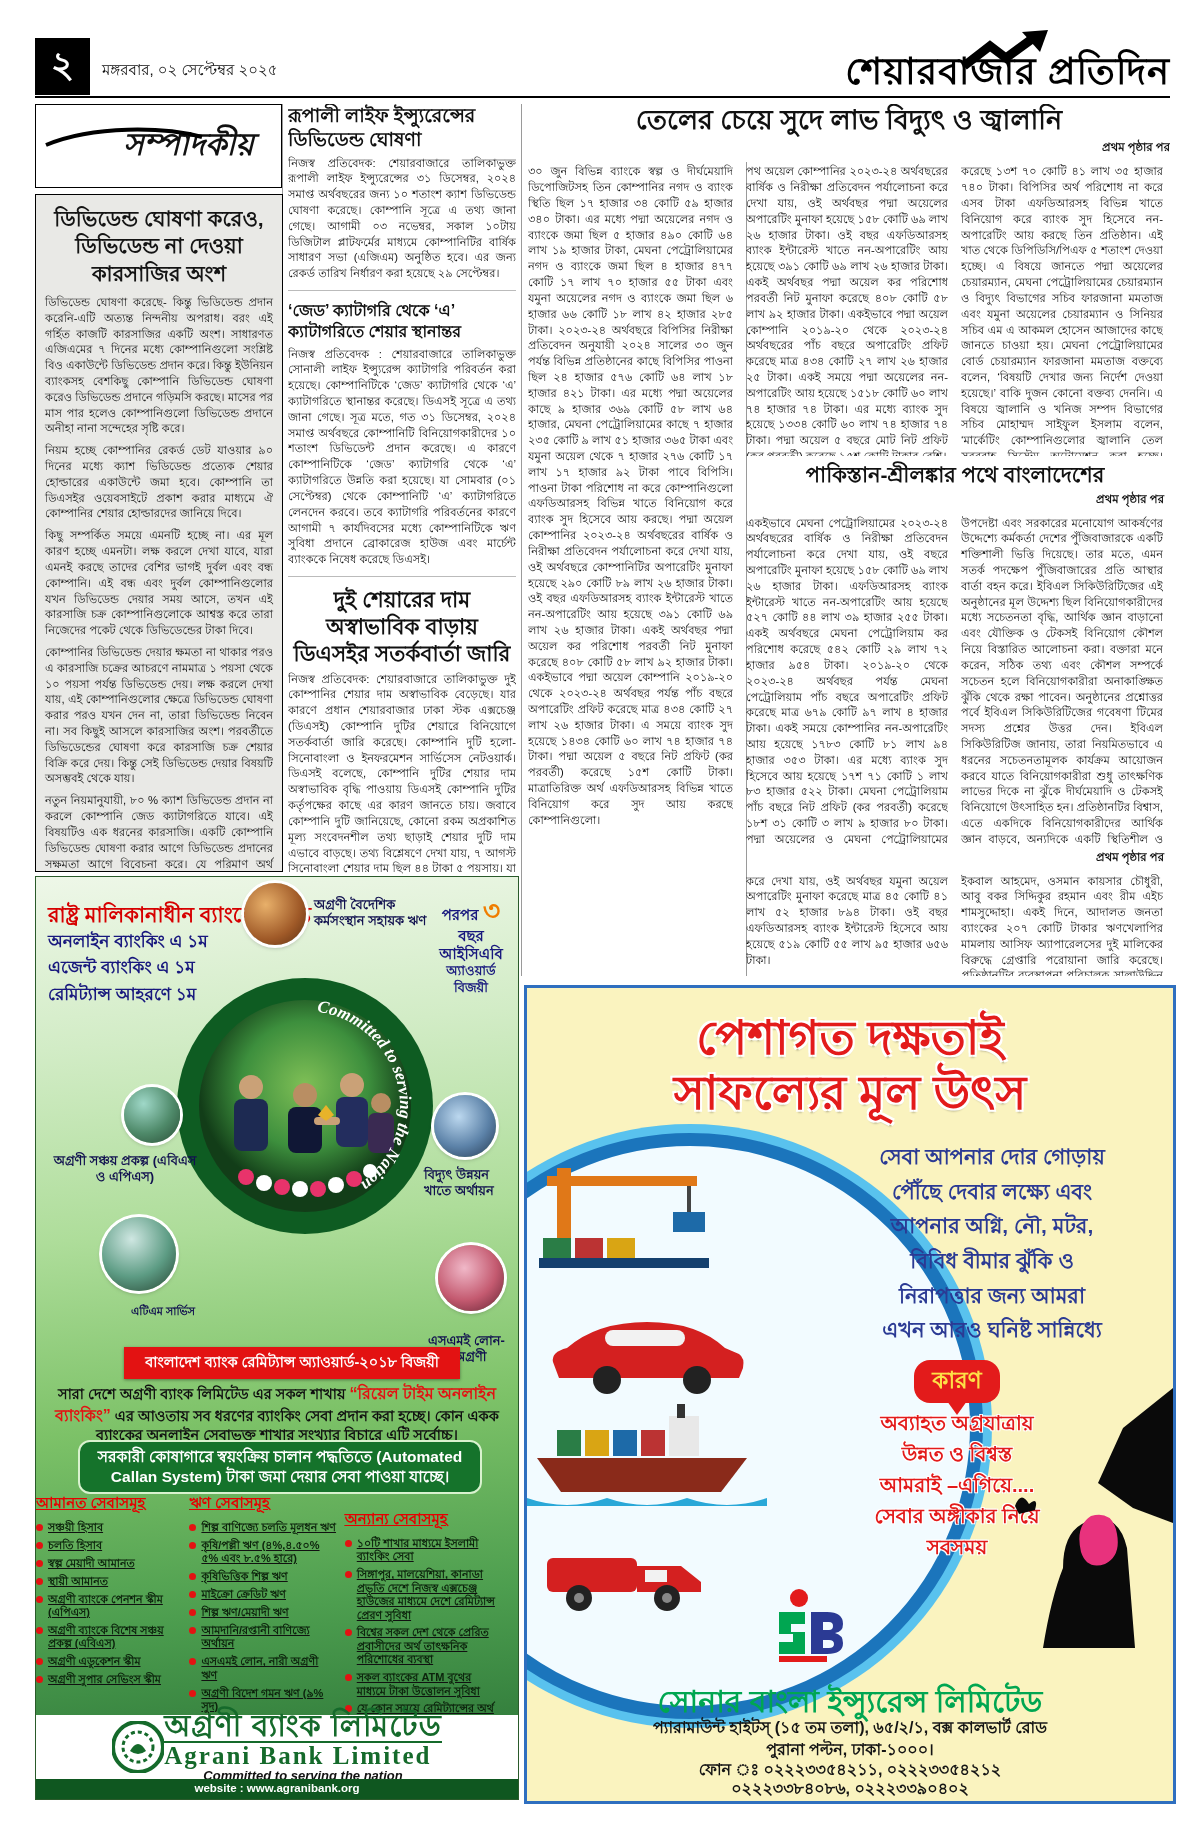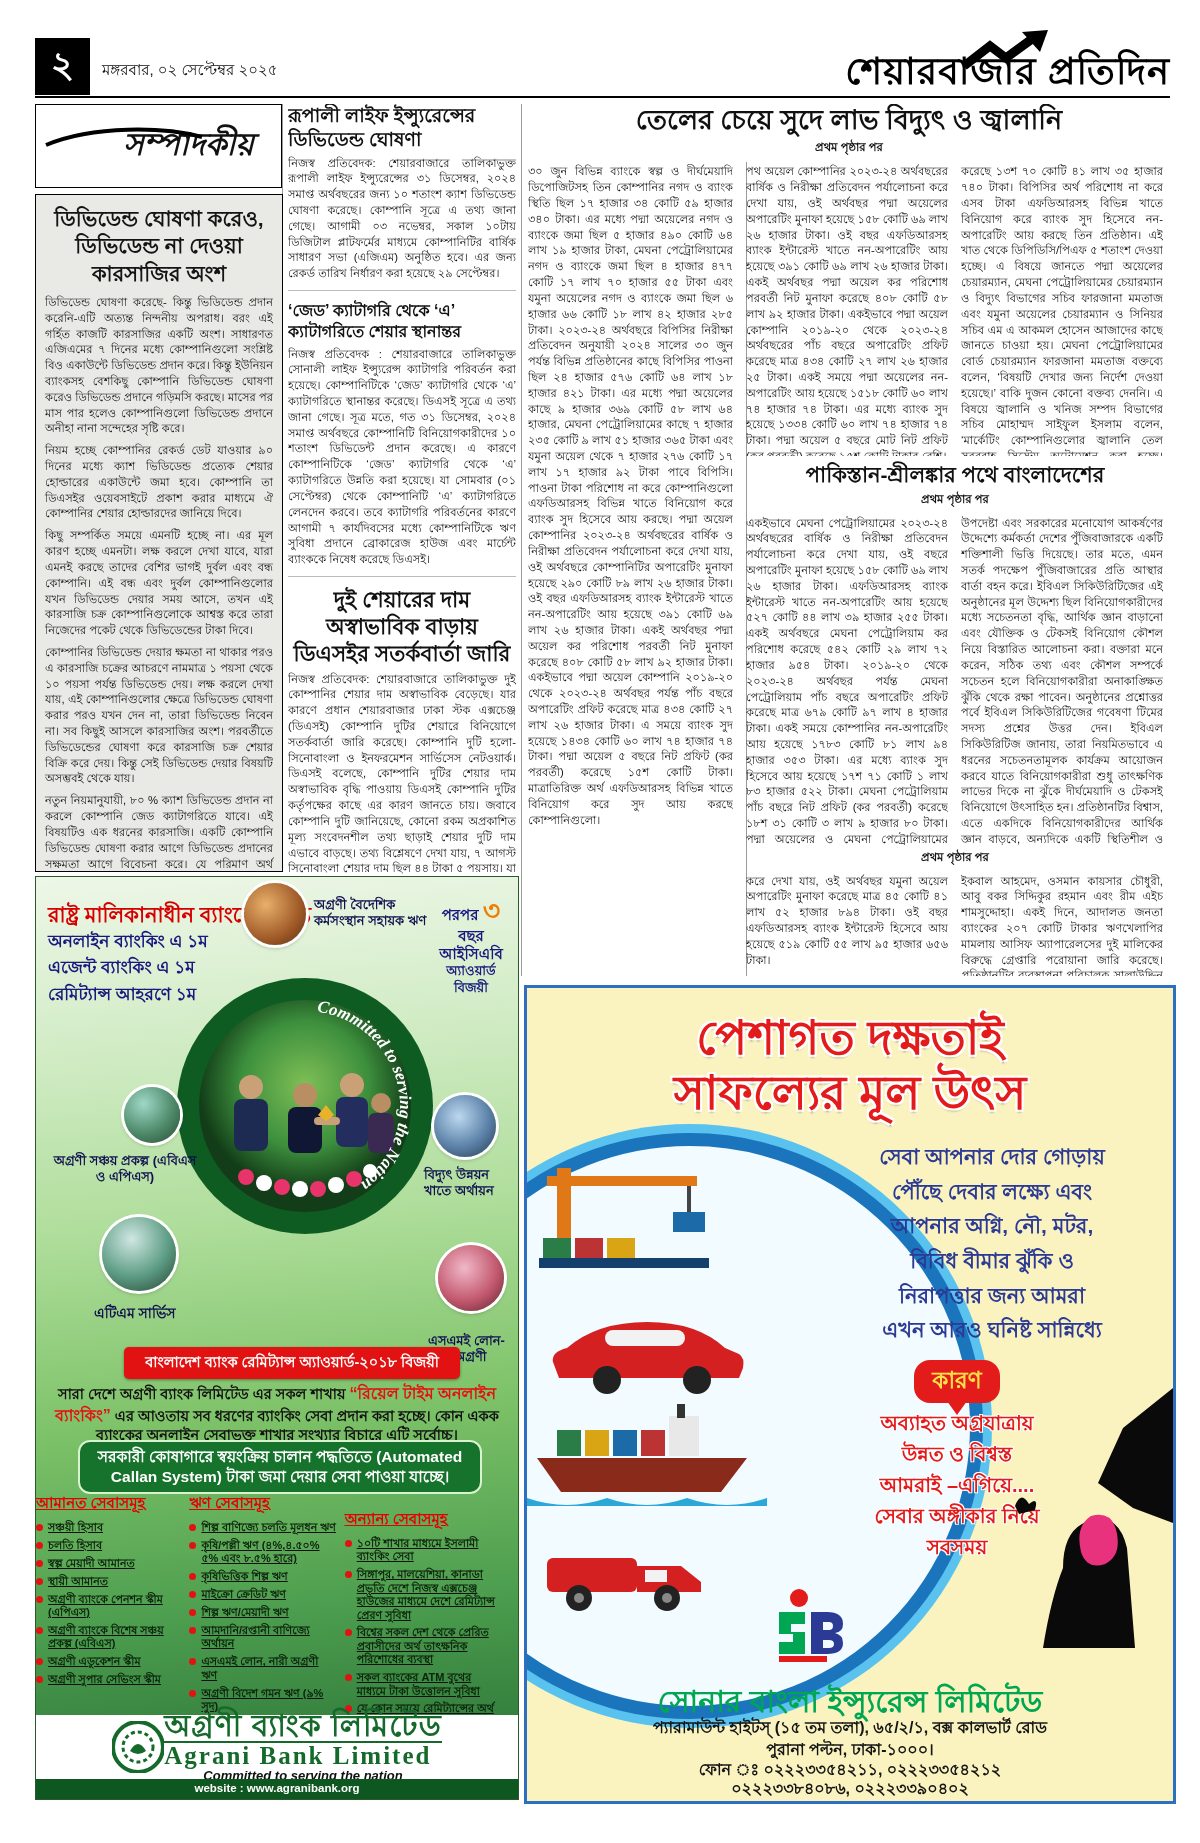--- a/index.html
+++ b/index.html
@@ -26,7 +26,7 @@
   .story-sep{border-top:1px solid #bbb;margin:8px 0 0 0;}
   
   .r-head{font-size:27px;font-weight:bold;text-align:center;line-height:1.2;}
-  .r-sub{font-size:11.5px;font-weight:bold;text-align:center;margin:3px 0 6px 0;}
+  .r-sub{font-size:11.5px;font-weight:bold;text-align:right;margin:3px 0 6px 0;}
   .sub-head{font-size:21px;font-weight:bold;text-align:center;line-height:1.2;margin:6px 0 0 0;}
   
   .agrani{left:35px;top:876px;width:482px;height:922px;border:1.5px solid #2a5a2a;overflow:hidden;

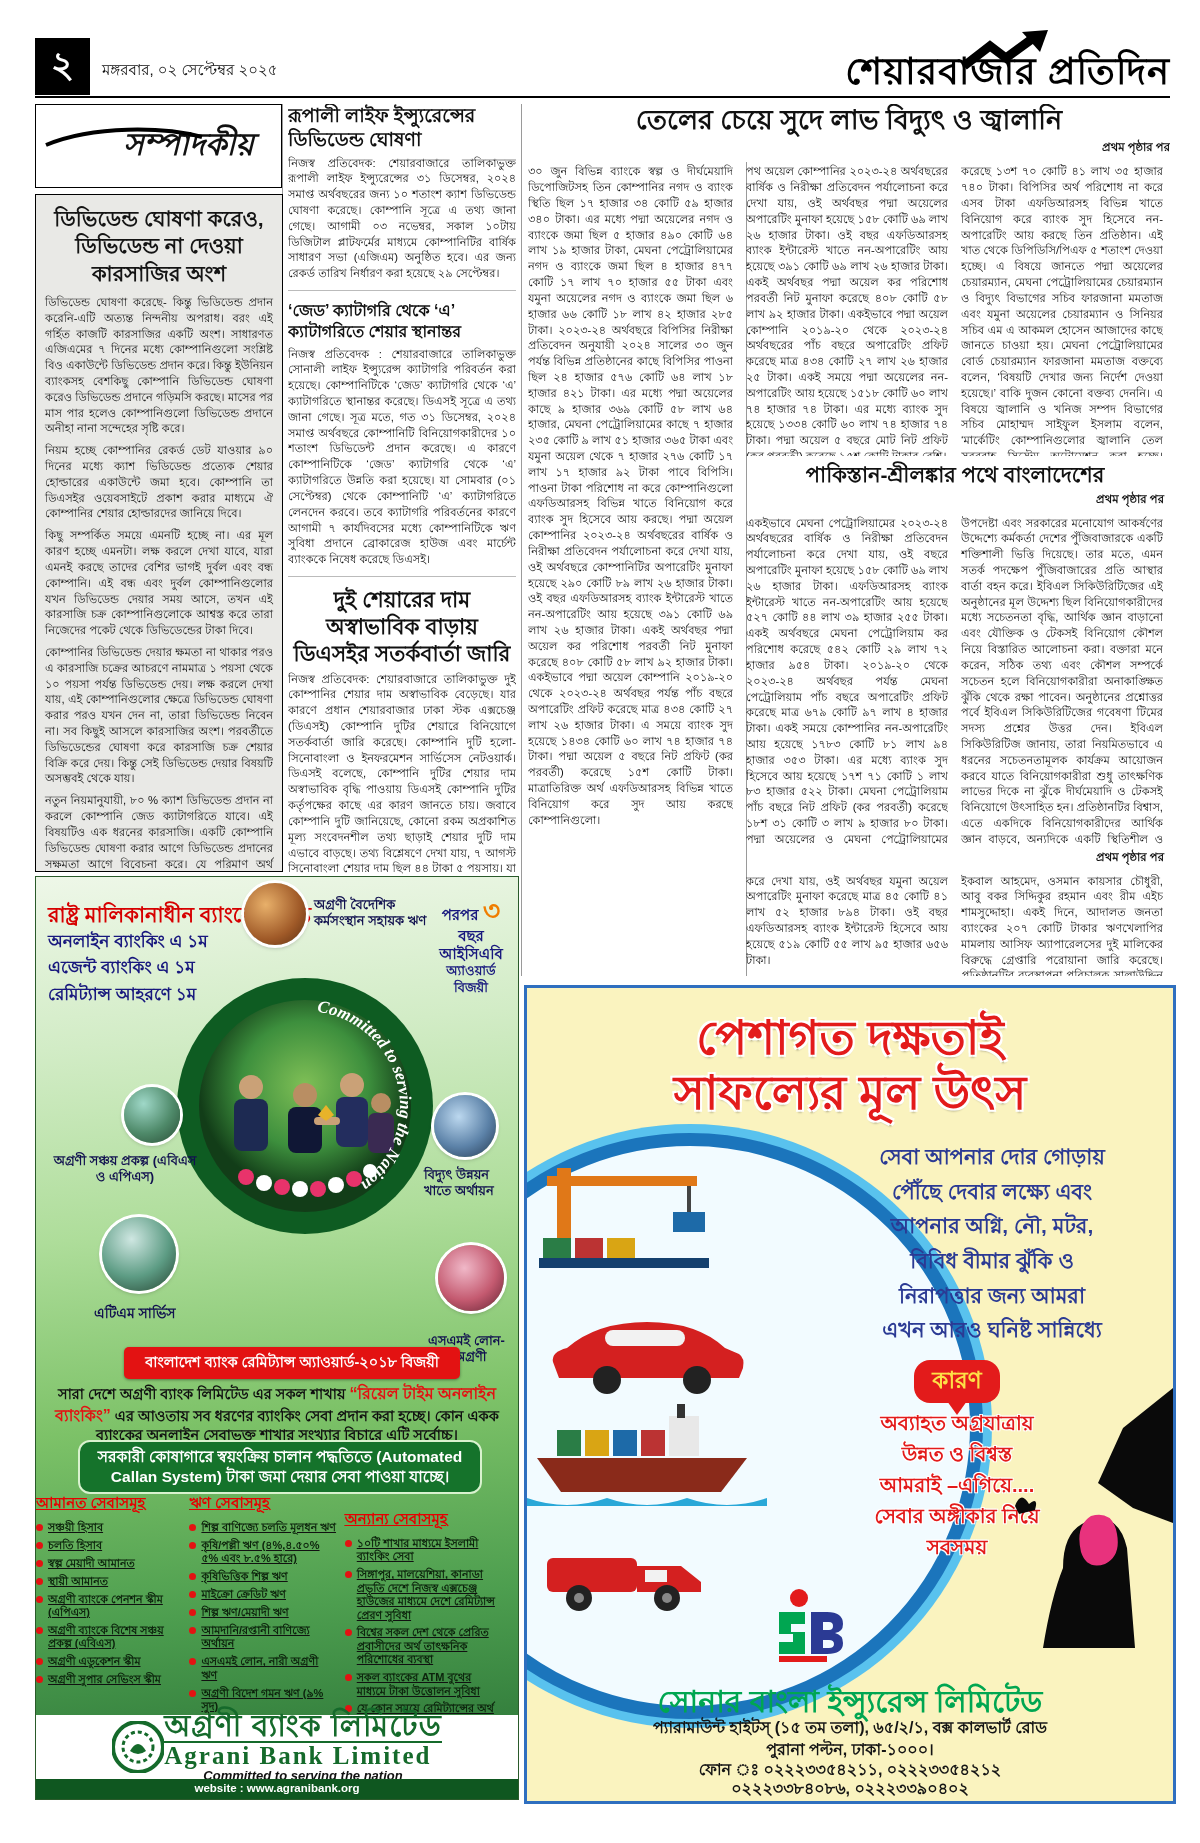--- a/index.html
+++ b/index.html
@@ -206,7 +206,7 @@
     <div class="abs ag-circle" style="left:88px;top:210px;width:56px;height:56px;background:radial-gradient(circle at 35% 30%,#9fd8c8,#4f8a6a 55%,#274a33);"></div>
     <div class="abs ag-small-label" style="left:14px;top:276px;width:150px;text-align:center;">অগ্রণী সঞ্চয় প্রকল্প (এবিএস ও এপিএস)</div>
     <div class="abs ag-circle" style="left:66px;top:340px;width:74px;height:74px;background:radial-gradient(circle at 40% 30%,#cfe7e2,#5d9c84 55%,#24412f);"></div>
-    <div class="abs ag-small-label" style="left:58px;top:428px;width:110px;text-align:left;font-size:14px;">এটিএম সার্ভিস</div>
+    <div class="abs ag-small-label" style="left:72px;top:428px;width:110px;text-align:center;font-size:11px;">এটিএম সার্ভিস</div>
     <div class="abs ag-circle" style="left:398px;top:218px;width:62px;height:62px;background:radial-gradient(circle at 40% 35%,#bcd8ef,#5c82a8 55%,#23374e);"></div>
     <div class="abs ag-small-label" style="left:388px;top:290px;width:88px;">বিদ্যুৎ উন্নয়ন খাতে অর্থায়ন</div>
     <div class="abs ag-circle" style="left:402px;top:368px;width:66px;height:66px;background:radial-gradient(circle at 40% 35%,#f0b8c8,#c45a70 55%,#5e2030);"></div>

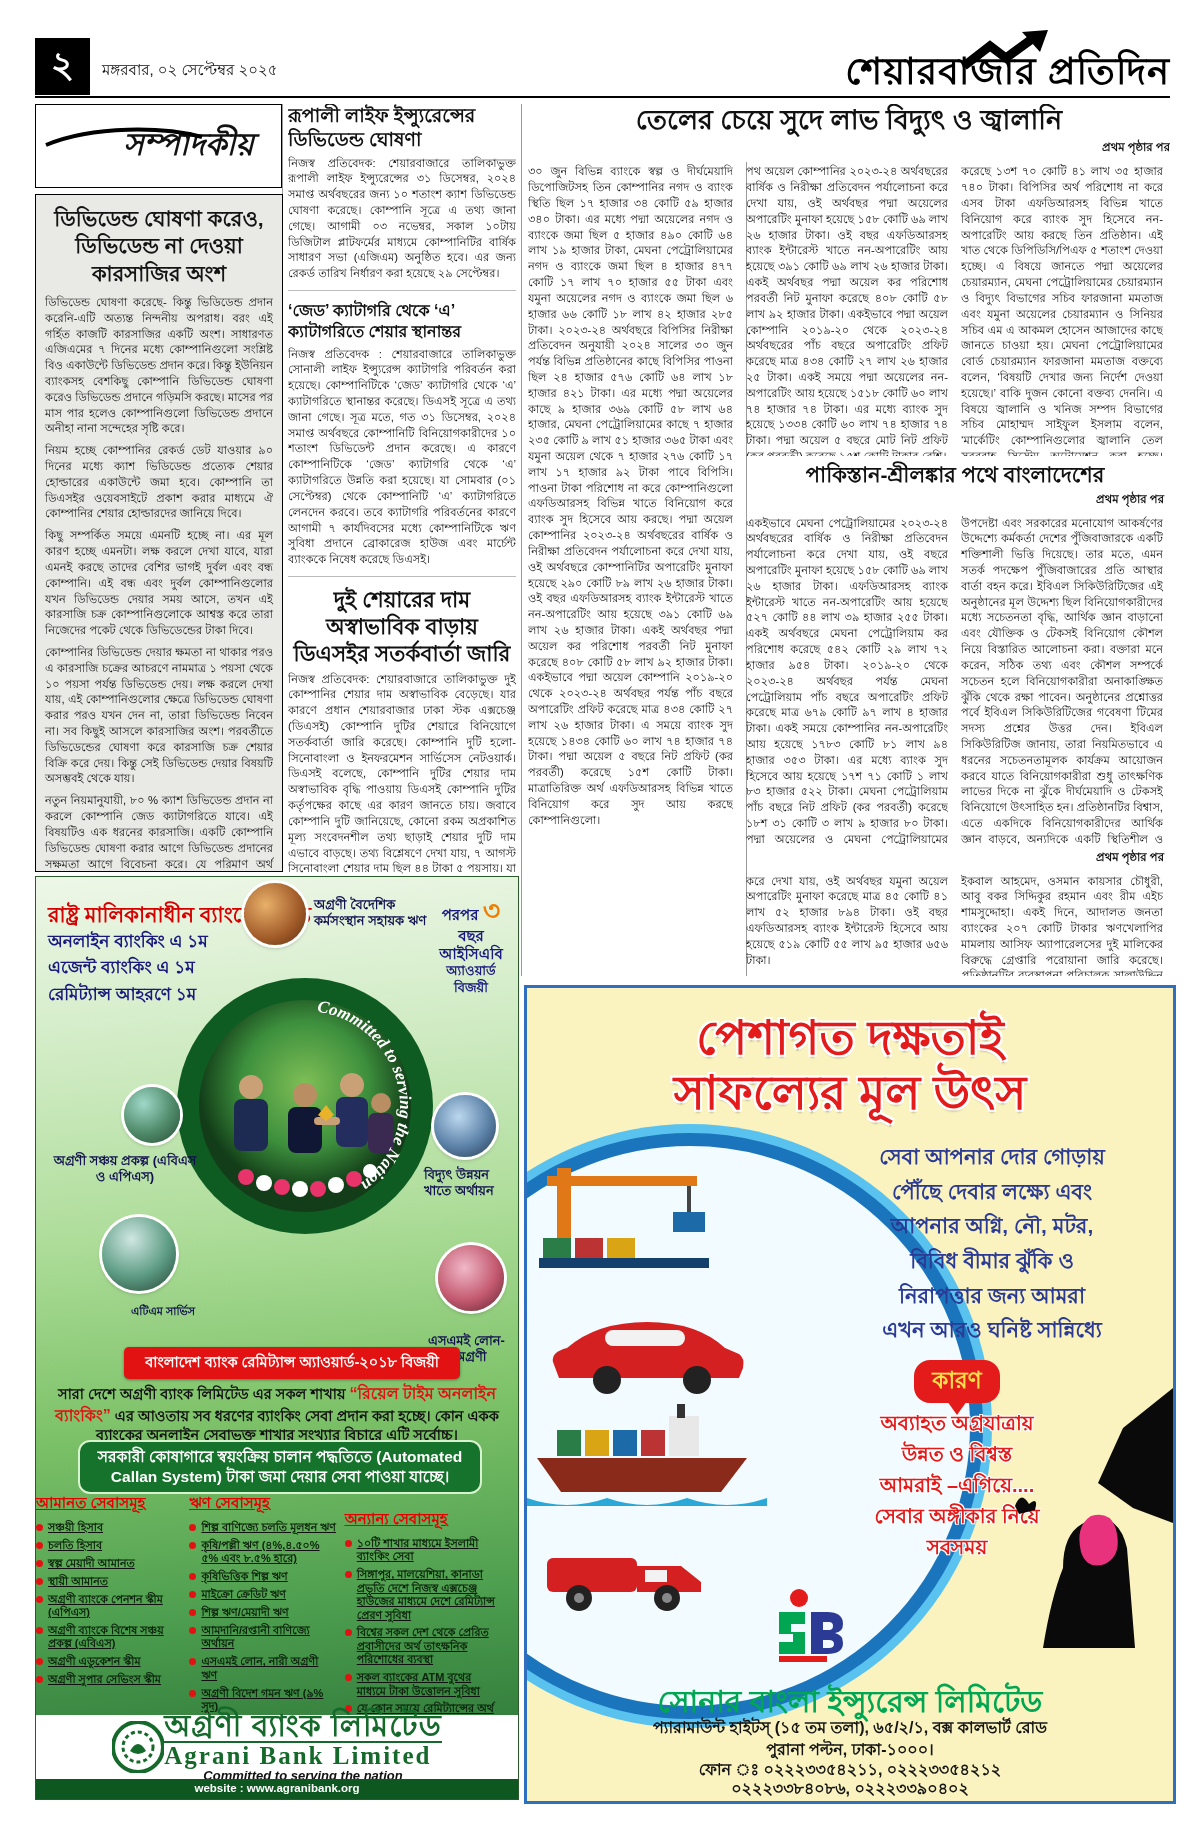--- a/index.html
+++ b/index.html
@@ -35,7 +35,7 @@
   .ag-blue{font-size:17px;font-weight:bold;color:#18187e;line-height:1.55;}
   .ag-small-label{font-size:13px;font-weight:bold;color:#11114f;line-height:1.25;}
   .ag-circle{border-radius:50%;box-shadow:0 0 0 3px #ffffff,0 2px 5px rgba(0,0,0,.4);}
-  .ag-badge{background:#e31212;color:#fff;font-size:14.5px;font-weight:bold;border-radius:5px;padding:4px 12px;text-align:center;box-shadow:0 1px 3px rgba(0,0,0,.4);}
+  .ag-badge{background:#e31212;color:#fff;font-size:14.5px;font-weight:bold;border-radius:0;padding:4px 12px;text-align:center;box-shadow:0 1px 3px rgba(0,0,0,.4);}
   .ag-para{font-size:14.5px;font-weight:bold;color:#101010;text-align:center;line-height:1.35;}
   .ag-para .red{color:#e31212;font-size:16px;}
   .ag-banner{background:#15732b;border:2px solid #d9f2cf;color:#fff;font-size:15.5px;font-weight:bold;text-align:center;border-radius:12px;padding:5px 10px;line-height:1.3;}

